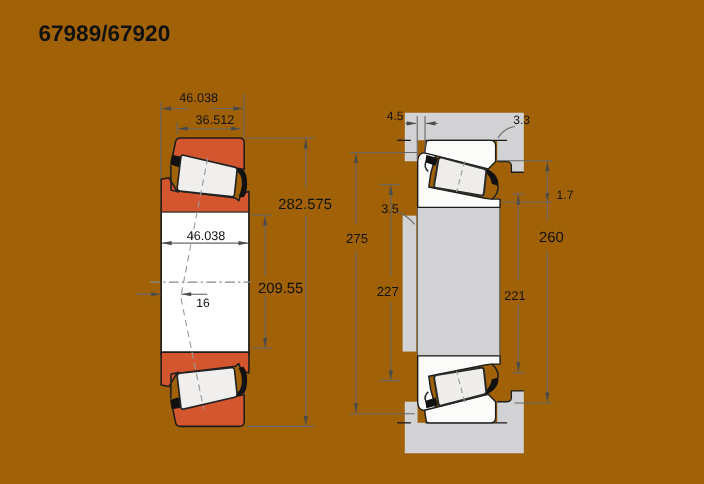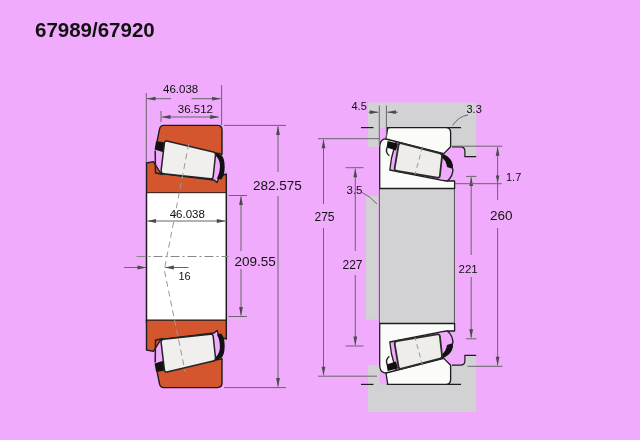--- a/index.html
+++ b/index.html
@@ -3,7 +3,7 @@
 <meta charset="utf-8">
 <style>
   html,body{margin:0;padding:0;background:#ffffff;}
-  .page{position:relative;width:640px;height:440px;background:#f0abfc;overflow:hidden;
+  .page{position:relative;width:640px;height:440px;background:#a16207;overflow:hidden;
         font-family:"Liberation Sans", sans-serif;text-decoration:underline;}
   svg text{font-family:"Liberation Sans", sans-serif;fill:#111;}
 </style>

